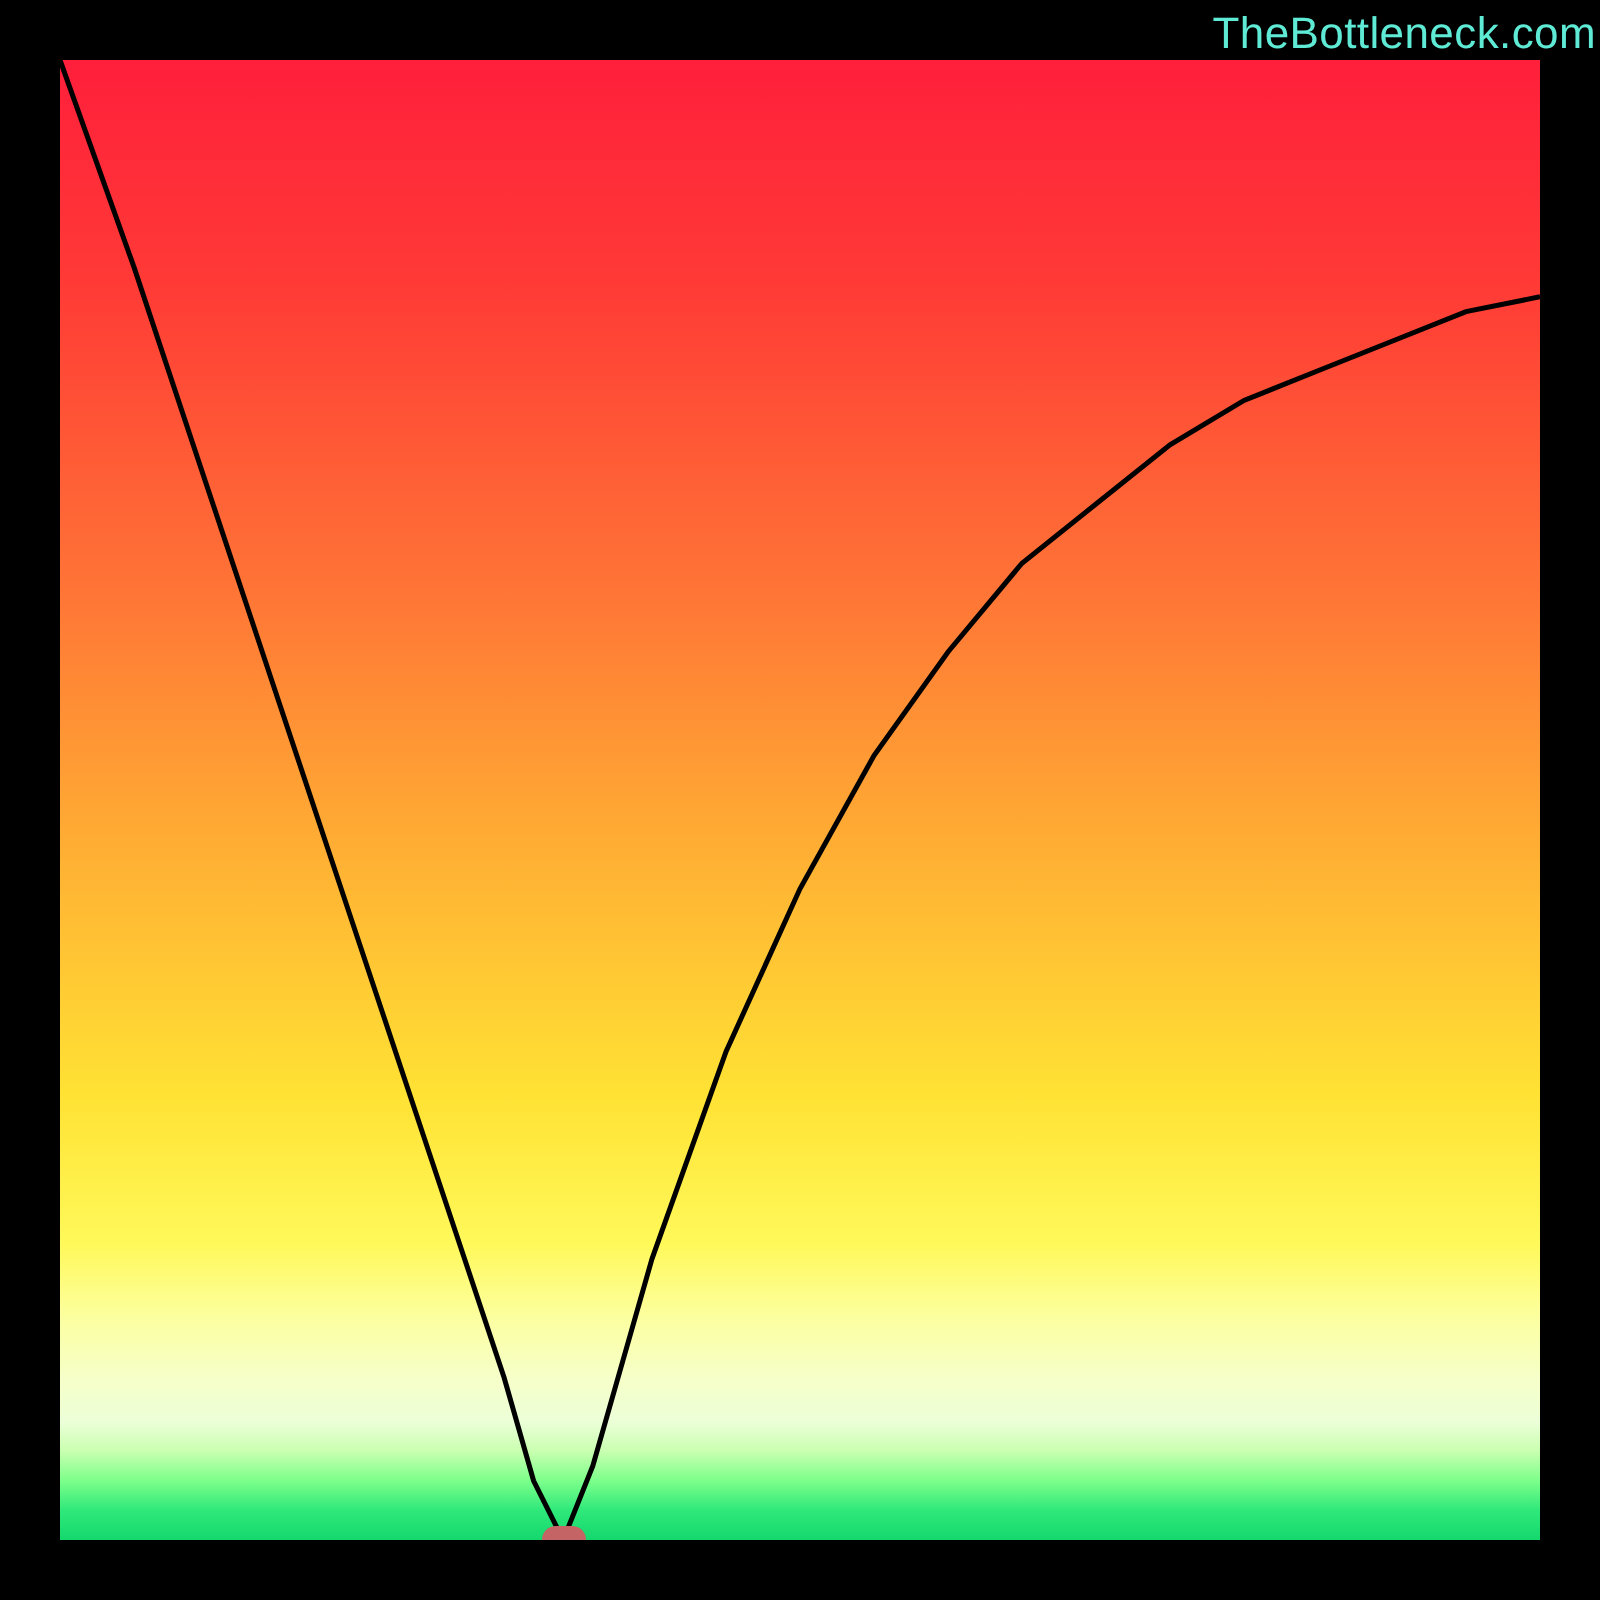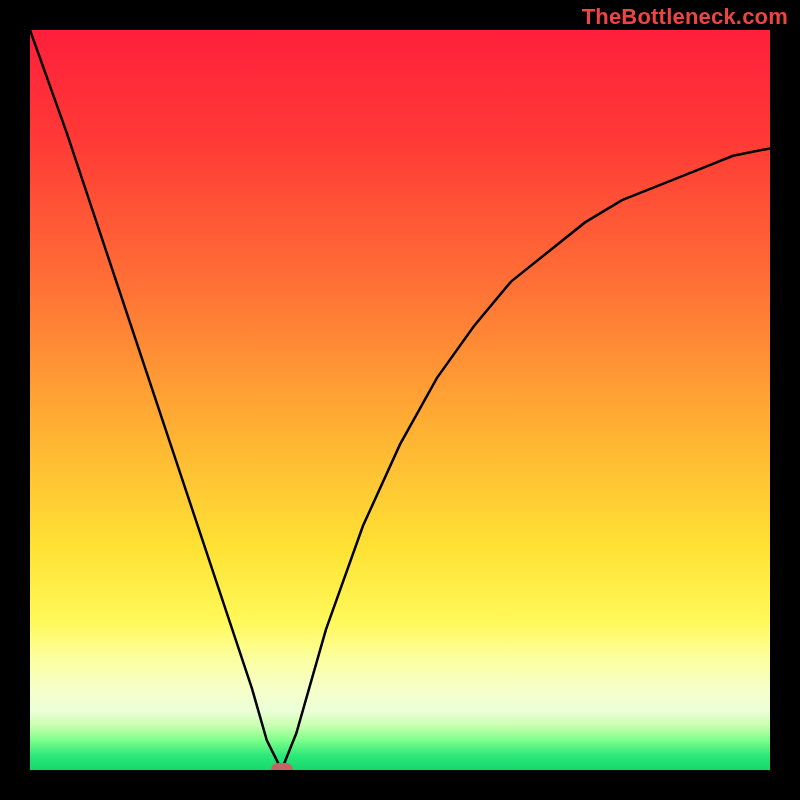--- a/index.html
+++ b/index.html
@@ -37,10 +37,10 @@
   .attribution {
     position: absolute;
     top: 4px;
-    right: 12px;
-    color: #ef4444;
+    right: 2px;
+    color: #5eead4;
     font-size: 22px;
-    font-weight: 700;
+    font-weight: 400;
     letter-spacing: 0.2px;
   }
   svg.curve {

